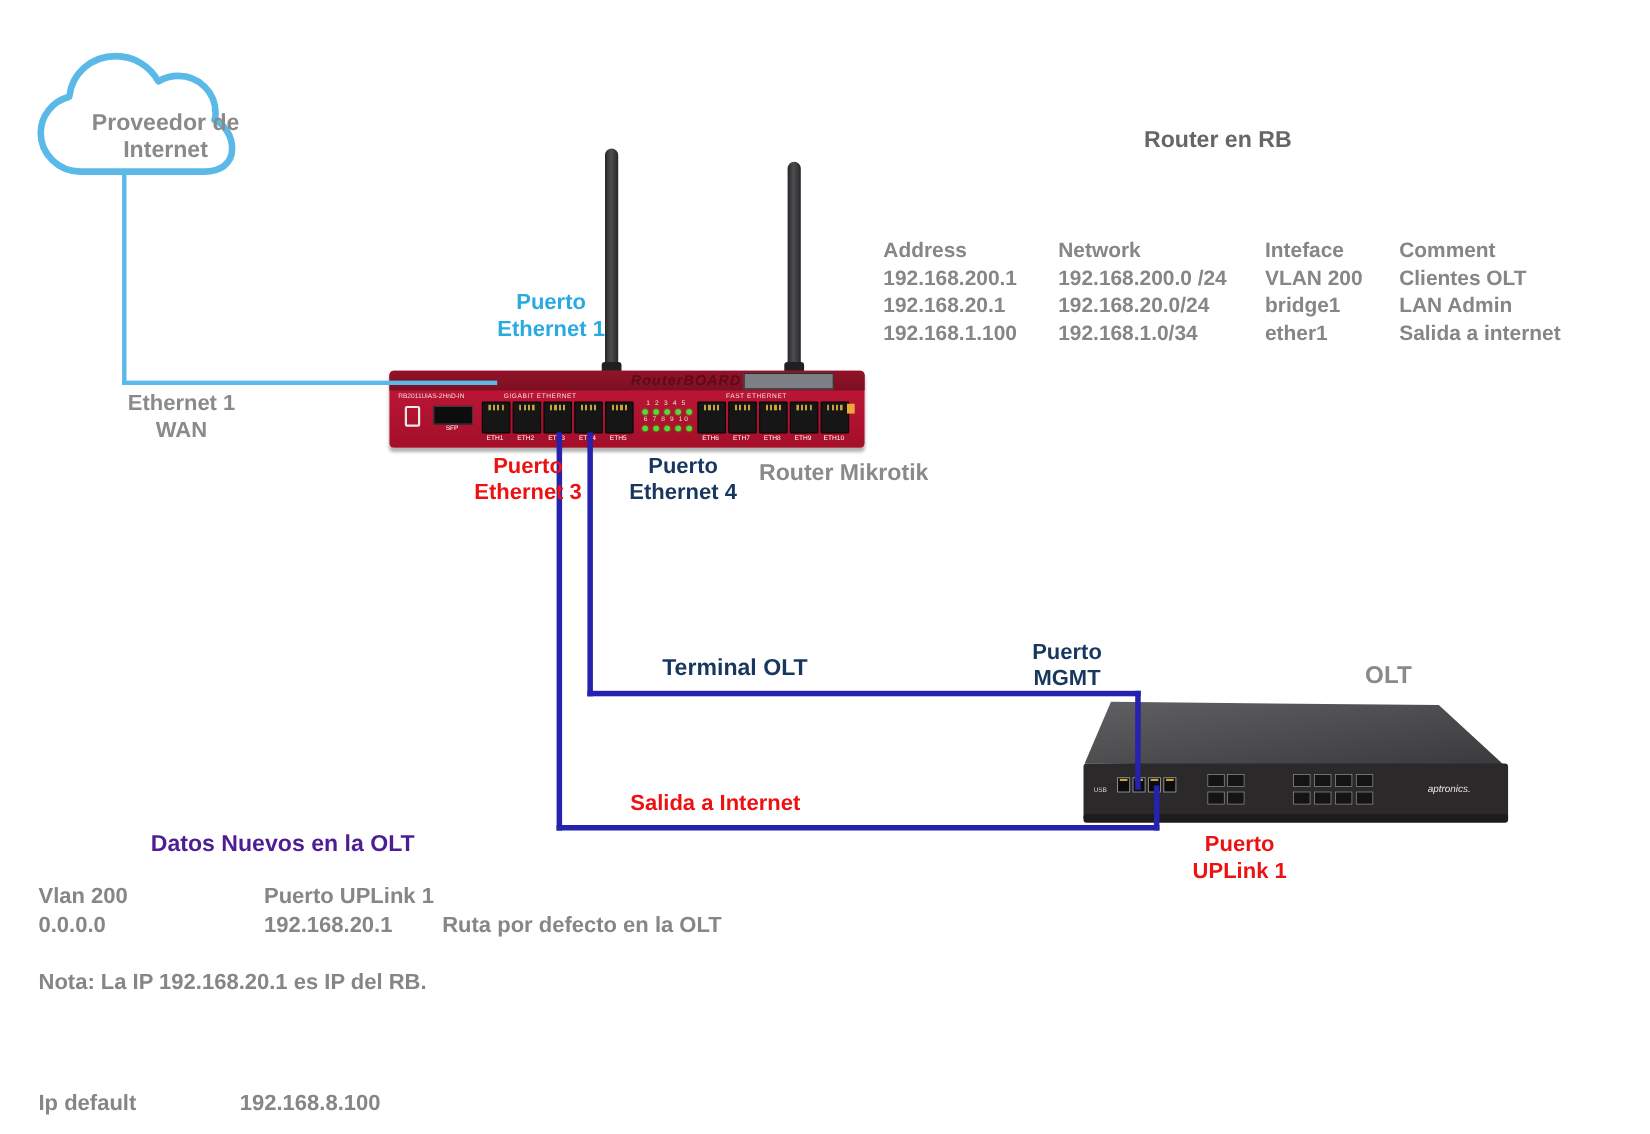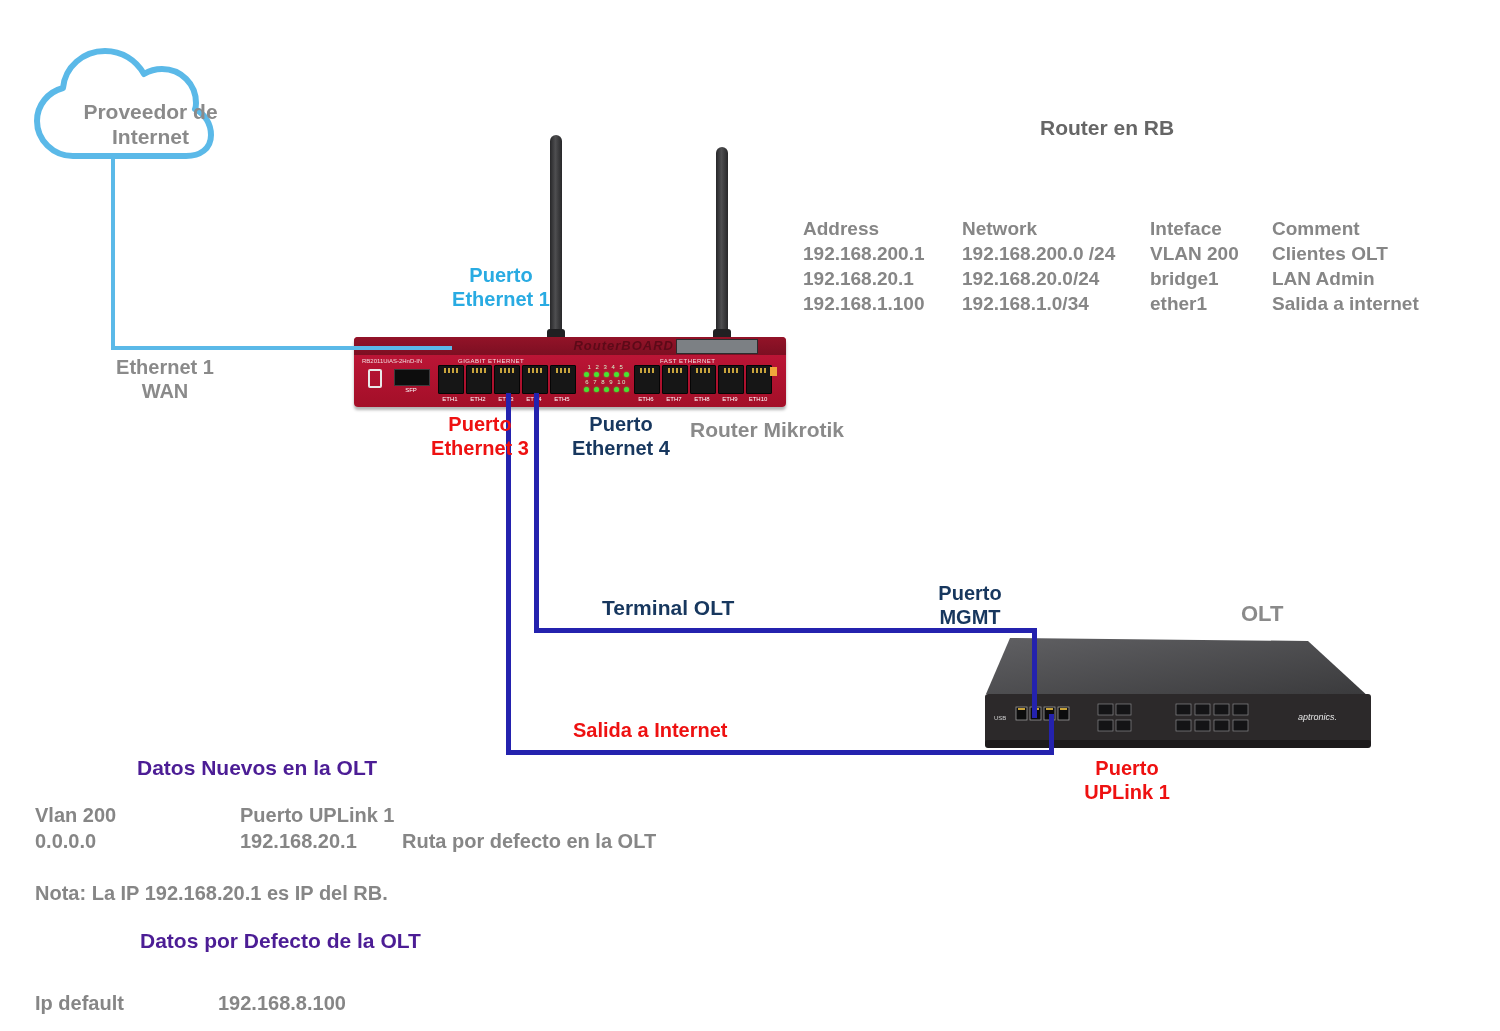--- a/index.html
+++ b/index.html
@@ -281,7 +281,6 @@
   </div>
   <div class="abs datos" style="left:35px;top:882px;">Nota: La IP 192.168.20.1 es IP del RB.</div>
 
-  <div class="abs title" style="left:140px;top:929px;">Datos por Defecto de la OLT</div>
   <div class="abs datos" style="left:35px;top:992px;">
     <div class="iprow">
       <span>Ip default</span>

